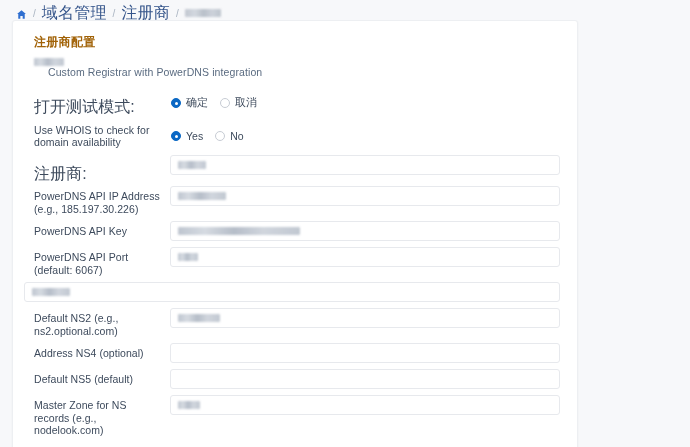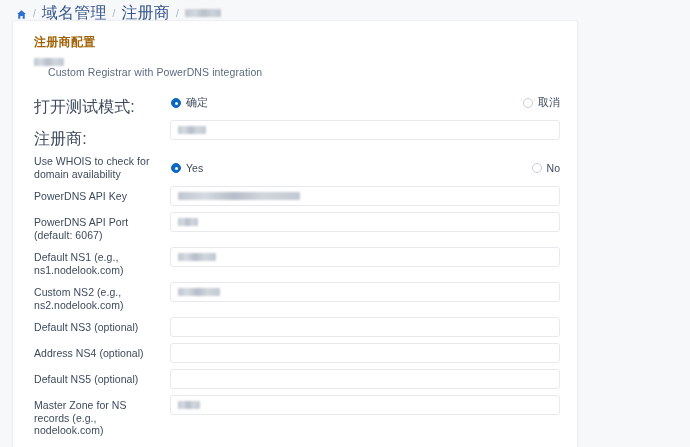--- a/index.html
+++ b/index.html
@@ -141,9 +141,8 @@
   .radio-group {
     display: flex;
     align-items: center;
-    gap: 3px;
+    gap: 12px;
     padding-left: 1px;
-    justify-content: space-between;
   }
   .radio-opt {
     display: flex;

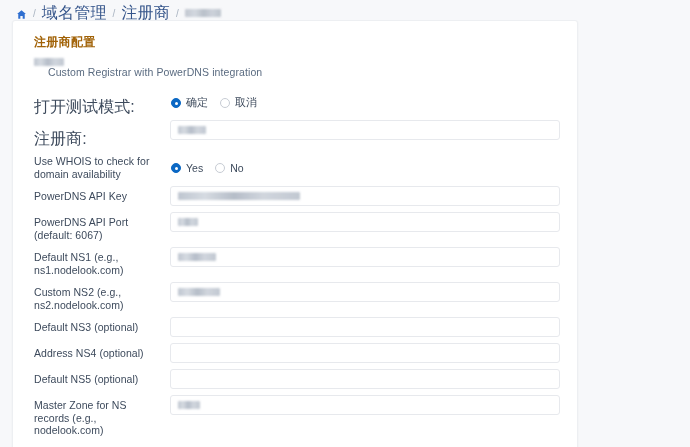--- a/index.html
+++ b/index.html
@@ -218,14 +218,6 @@
           </div>
         </div>
       </div>
-      <div class="form-row">
-        <div class="f-label cn">注册商:</div>
-        <div class="f-control">
-          <div class="inp">
-            <span class="redact" style="width: 28px;"></span>
-          </div>
-        </div>
-      </div>
       <div class="form-row radio-row">
         <div class="f-label">Use WHOIS to check for domain availability</div>
         <div class="f-control">
@@ -242,6 +234,14 @@
         </div>
       </div>
       <div class="form-row">
+        <div class="f-label cn">注册商:</div>
+        <div class="f-control">
+          <div class="inp">
+            <span class="redact" style="width: 28px;"></span>
+          </div>
+        </div>
+      </div>
+      <div class="form-row">
         <div class="f-label">PowerDNS API Key</div>
         <div class="f-control">
           <div class="inp">

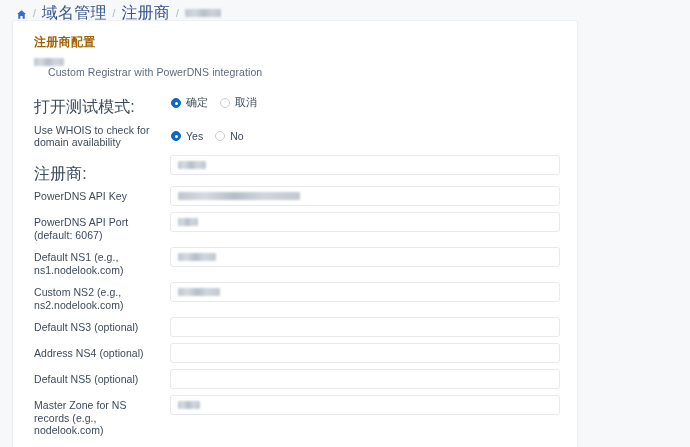--- a/index.html
+++ b/index.html
@@ -242,6 +242,14 @@
         </div>
       </div>
       <div class="form-row">
+        <div class="f-label">PowerDNS API IP Address (e.g., 185.197.30.226)</div>
+        <div class="f-control">
+          <div class="inp">
+            <span class="redact" style="width: 48px;"></span>
+          </div>
+        </div>
+      </div>
+      <div class="form-row">
         <div class="f-label">PowerDNS API Key</div>
         <div class="f-control">
           <div class="inp">

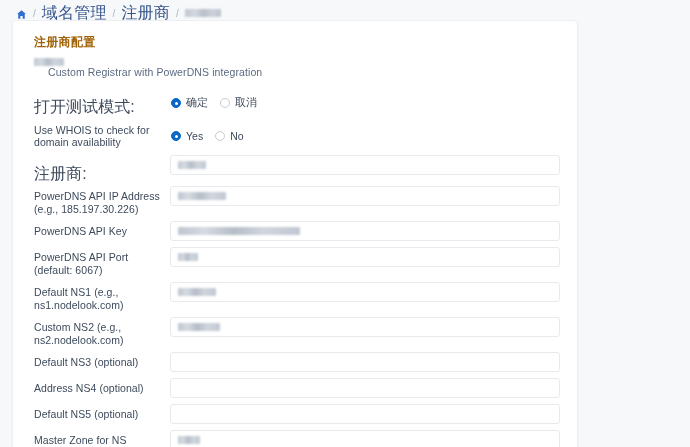--- a/index.html
+++ b/index.html
@@ -266,7 +266,6 @@
         </div>
       </div>
       <div class="form-row">
-        <div class="f-label">Default NS1 (e.g., ns1.nodelook.com)</div>
         <div class="f-control">
           <div class="inp">
             <span class="redact" style="width: 38px;"></span>

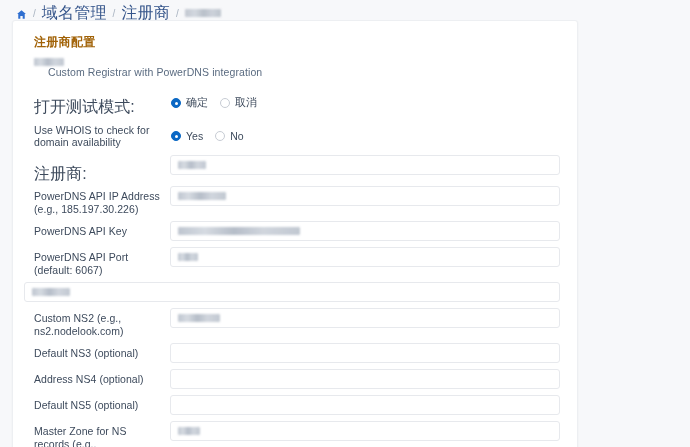--- a/index.html
+++ b/index.html
@@ -273,7 +273,7 @@
         </div>
       </div>
       <div class="form-row">
-        <div class="f-label">Custom NS2 (e.g., ns2.nodelook.com)</div>
+        <div class="f-label">Default NS2 (e.g., ns2.optional.com)</div>
         <div class="f-control">
           <div class="inp">
             <span class="redact" style="width: 42px;"></span>

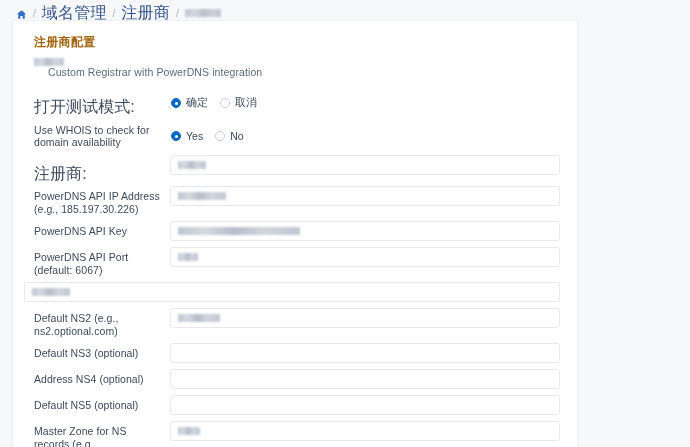--- a/index.html
+++ b/index.html
@@ -281,7 +281,7 @@
         </div>
       </div>
       <div class="form-row">
-        <div class="f-label">Default NS3 (optional)</div>
+        <div class="f-label">Address NS4 (optional)</div>
         <div class="f-control">
           <div class="inp">
             <span></span>
@@ -289,7 +289,7 @@
         </div>
       </div>
       <div class="form-row">
-        <div class="f-label">Address NS4 (optional)</div>
+        <div class="f-label">Default NS5 (optional)</div>
         <div class="f-control">
           <div class="inp">
             <span></span>
@@ -297,14 +297,6 @@
         </div>
       </div>
       <div class="form-row">
-        <div class="f-label">Default NS5 (optional)</div>
-        <div class="f-control">
-          <div class="inp">
-            <span></span>
-          </div>
-        </div>
-      </div>
-      <div class="form-row">
         <div class="f-label">Master Zone for NS records (e.g., nodelook.com)</div>
         <div class="f-control">
           <div class="inp">

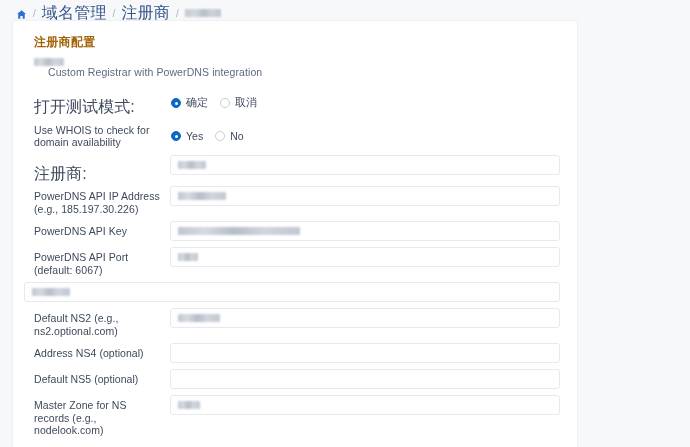--- a/index.html
+++ b/index.html
@@ -289,7 +289,7 @@
         </div>
       </div>
       <div class="form-row">
-        <div class="f-label">Default NS5 (optional)</div>
+        <div class="f-label">Default NS5 (default)</div>
         <div class="f-control">
           <div class="inp">
             <span></span>

